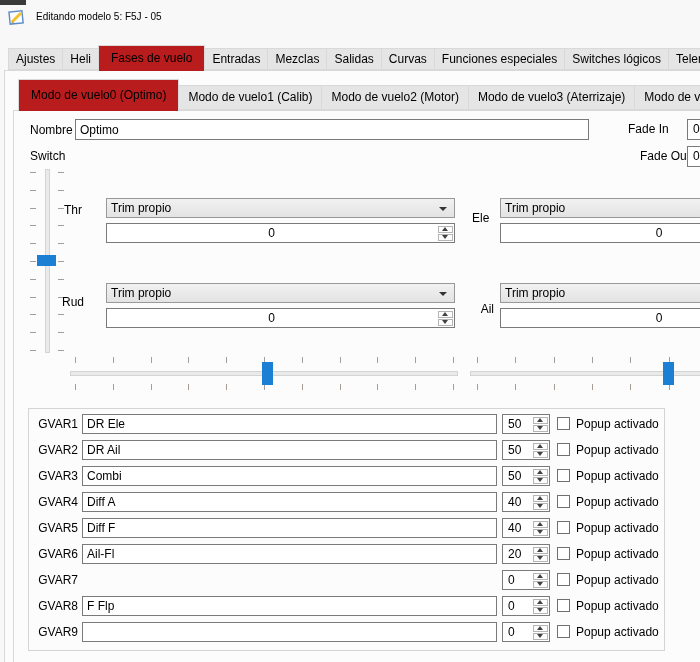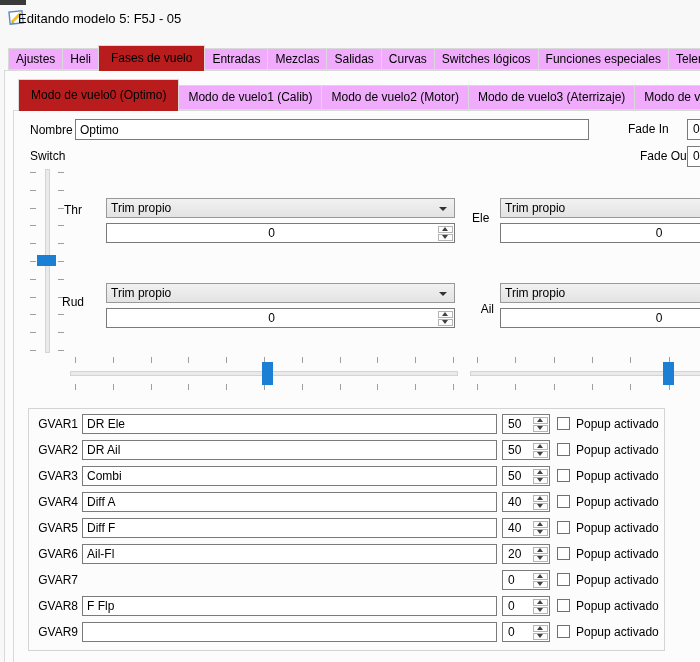--- a/index.html
+++ b/index.html
@@ -10,7 +10,7 @@
   
   #win-fragment{left:0;top:0;width:26px;height:5px;background:#3a3a3a;}
   #title-icon{left:8px;top:9px;width:17px;height:17px;}
-  #window-title{left:18px;top:11px;font-size:13px;white-space:nowrap;text-align:right;}
+  #window-title{left:36px;top:11px;font-size:10px;white-space:nowrap;text-align:right;}
 
   
   .pane{background:#fcfcfc;border-top:1px solid #d9d9d9;border-left:1px solid #d9d9d9;}

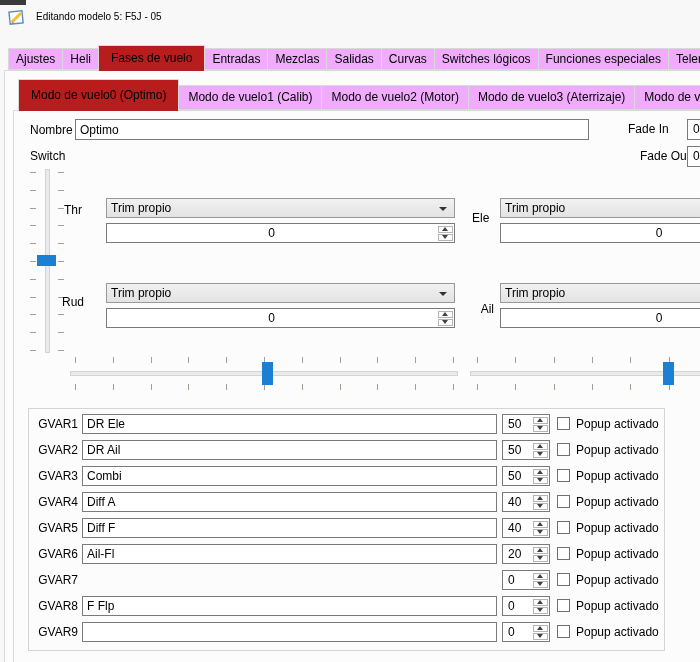--- a/index.html
+++ b/index.html
@@ -21,7 +21,7 @@
   .tabbar{position:absolute;display:flex;align-items:flex-end;white-space:nowrap;}
   #main-tab-bar{left:8px;top:45px;height:25px;}
   #fm-tab-bar{left:18px;top:79px;height:31px;}
-  .tab{background:#f0abfc;border:1px solid #d9d9d9;padding:0 7px;line-height:20px;height:22px;
+  .tab{background:#e5e5e5;border:1px solid #d9d9d9;padding:0 7px;line-height:20px;height:22px;
        box-sizing:border-box;margin-left:-1px;color:#000;}
   .tab:first-child{margin-left:0;}
   .tab.active{background:#b91c1c;border-bottom:none;height:26px;line-height:24px;padding:0 12px;

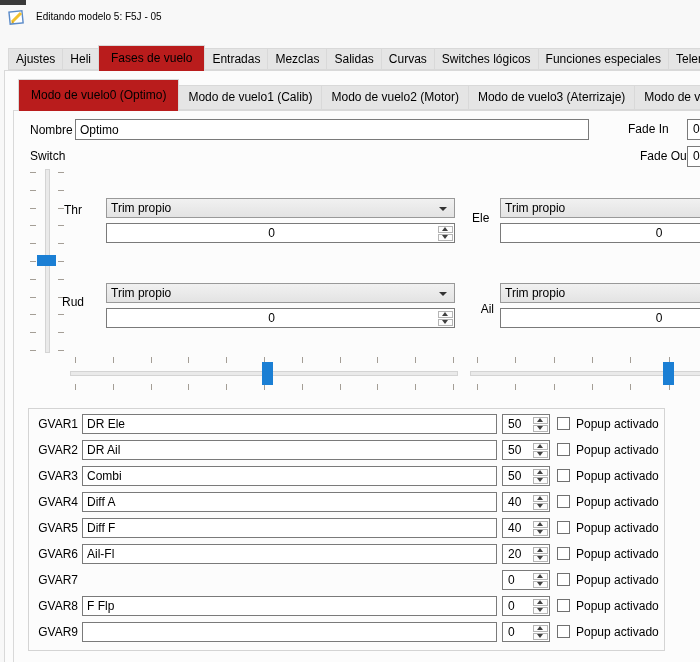--- a/index.html
+++ b/index.html
@@ -93,8 +93,8 @@
       <div class="tab">Mezclas</div>
       <div class="tab">Salidas</div>
       <div class="tab">Curvas</div>
+      <div class="tab">Funciones especiales</div>
       <div class="tab">Switches lógicos</div>
-      <div class="tab">Funciones especiales</div>
       <div class="tab">Telemetría</div>
     </div>
   <div class="tabbar" id="fm-tab-bar">

